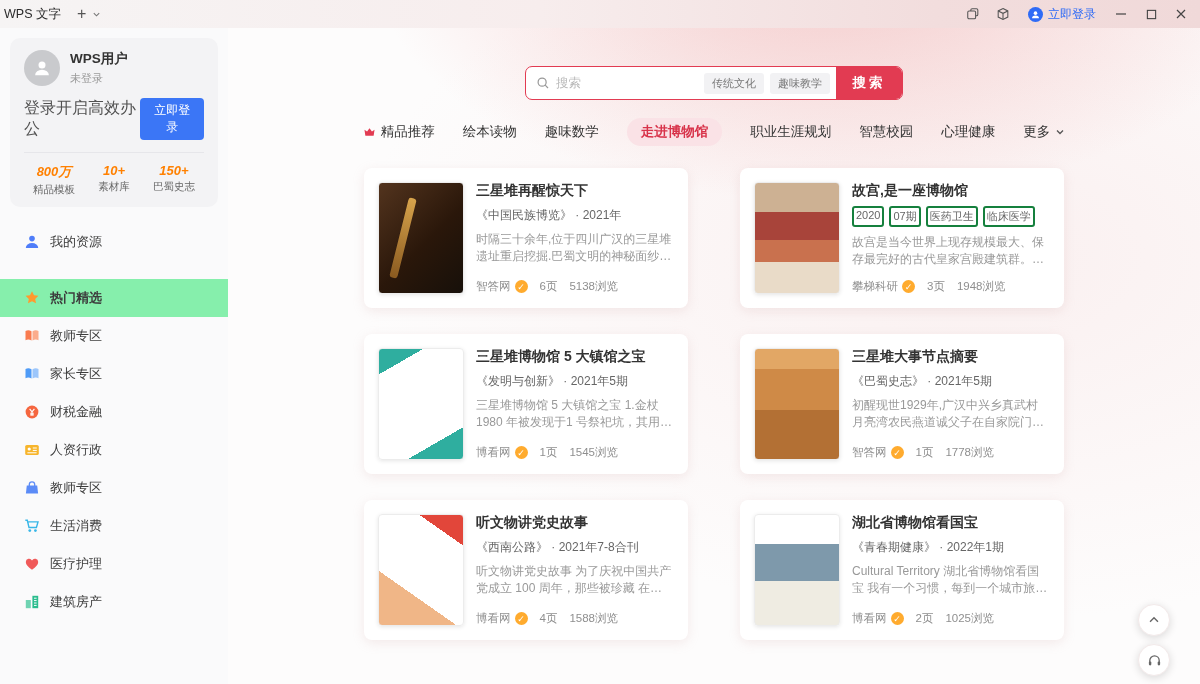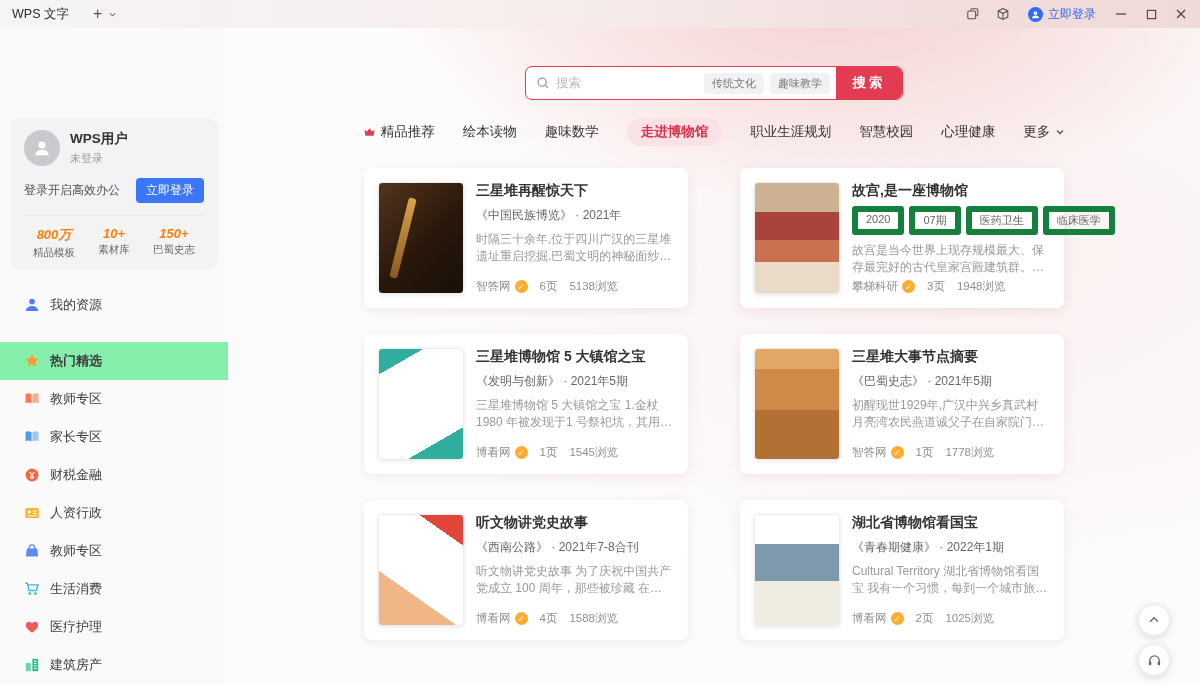--- a/index.html
+++ b/index.html
@@ -10,7 +10,7 @@
   
   .titlebar { height:28px; flex:0 0 28px; display:flex; align-items:center;
     background:linear-gradient(90deg,#f6f4f4 0%,#f7eded 45%,#f2dddd 78%,#f0d9d9 100%); }
-  .app-tab { padding:0 12px; font-size:12.5px; color:#2b2b2b; height:100%; display:flex; align-items:center; }
+  .app-tab { padding:0 4px; font-size:12.5px; color:#2b2b2b; height:100%; display:flex; align-items:center; }
   .doc-tab { height:100%; width:202px; background:linear-gradient(180deg,#fcf9f9,#f9f2f2);
     border-radius:9px 9px 0 0; display:flex; align-items:center; padding:0 9px; gap:6px; font-size:12px; color:#333; }
   .doc-close { margin-left:auto; color:#888; font-size:13px; width:16px; text-align:center; cursor:pointer; }

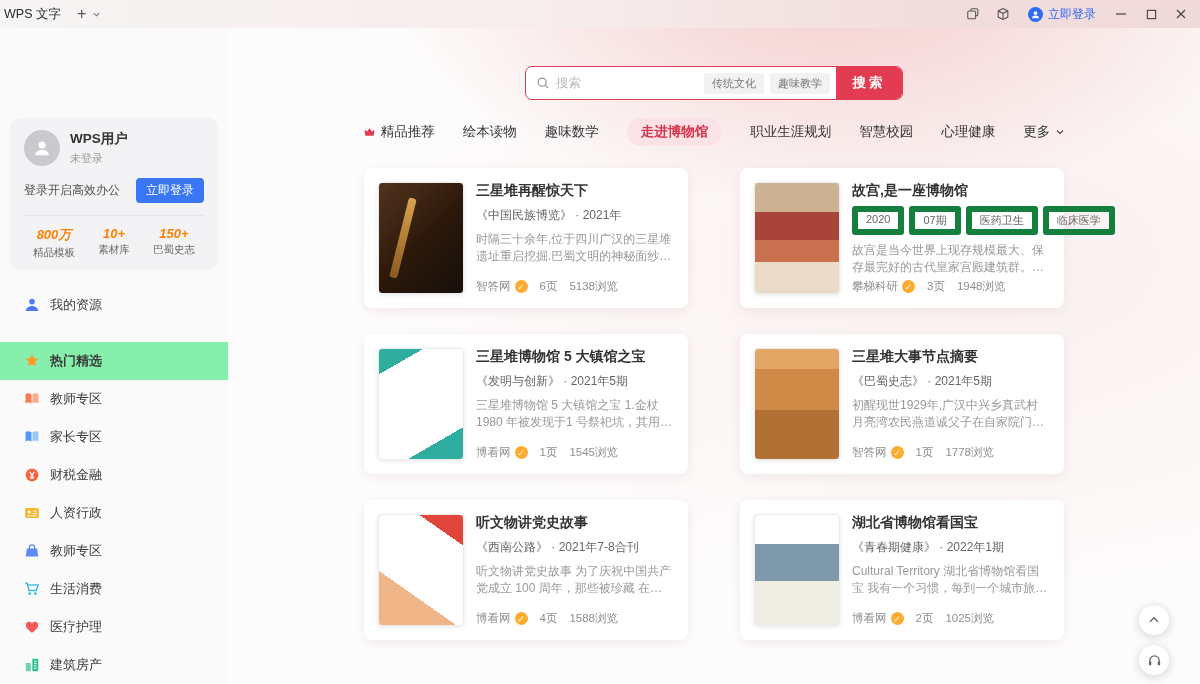--- a/index.html
+++ b/index.html
@@ -25,7 +25,7 @@
   .app-body { flex:1; display:flex; min-height:0; }
 
   
-  .sidebar { width:228px; background:#fafafb; padding:10px 10px 0; display:flex; flex-direction:column;justify-content:flex-end; }
+  .sidebar { width:228px; background:#fafafb; padding:10px 10px 8px; display:flex; flex-direction:column; }
   .user-card { background:#f3f3f5; border-radius:10px; padding:12px 14px 10px; }
   .uc-top { display:flex; gap:10px; align-items:center; }
   .uc-avatar { width:36px; height:36px; border-radius:50%; background:#c9cacd; display:flex; align-items:center; justify-content:center; flex:0 0 36px; }

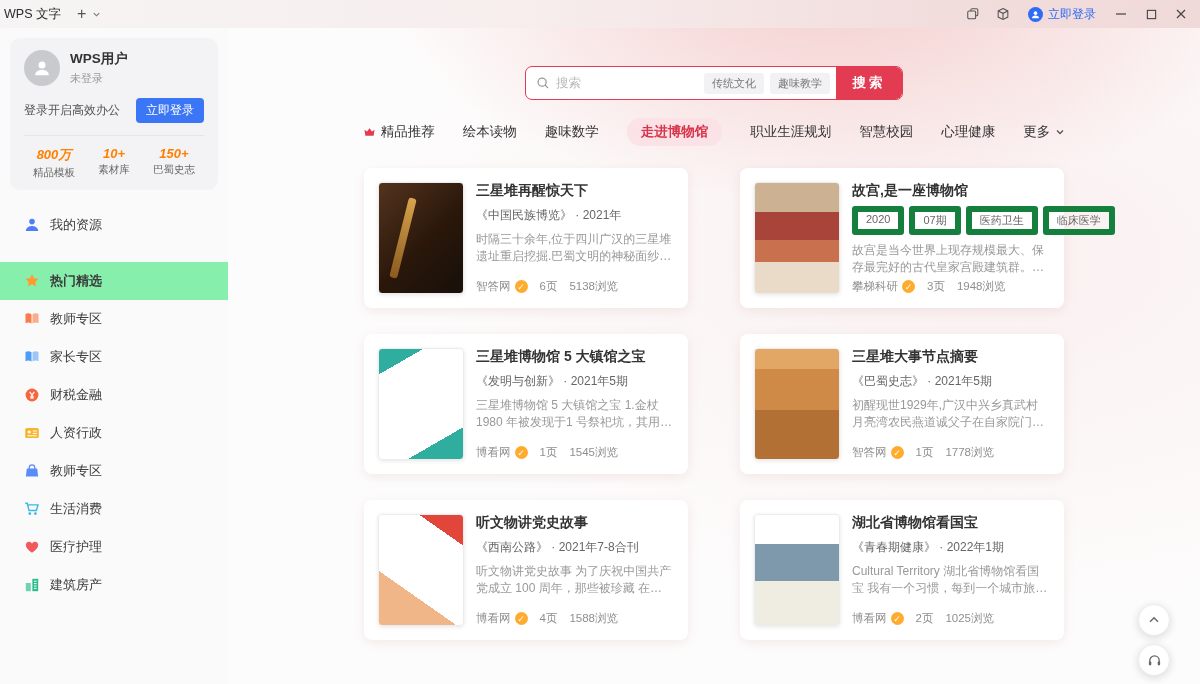--- a/index.html
+++ b/index.html
@@ -32,7 +32,7 @@
   .uc-name { font-size:13.5px; font-weight:bold; color:#333; }
   .uc-status { font-size:11px; color:#9a9a9a; margin-top:3px; }
   .uc-login { display:flex; align-items:center; margin-top:12px; padding-bottom:12px; border-bottom:1px solid #e6e6ea; }
-  .uc-login-text { font-size:12px; color:#515151; }
+  .uc-login-text { font-size:16px; color:#515151; }
   .login-btn { margin-left:auto; background:#3b76f6; color:#fff; font-size:12px; padding:4px 10px; border-radius:4px; border:none; cursor:pointer; }
   .uc-stats { display:flex; margin-top:10px; }
   .stat { flex:1; text-align:center; }

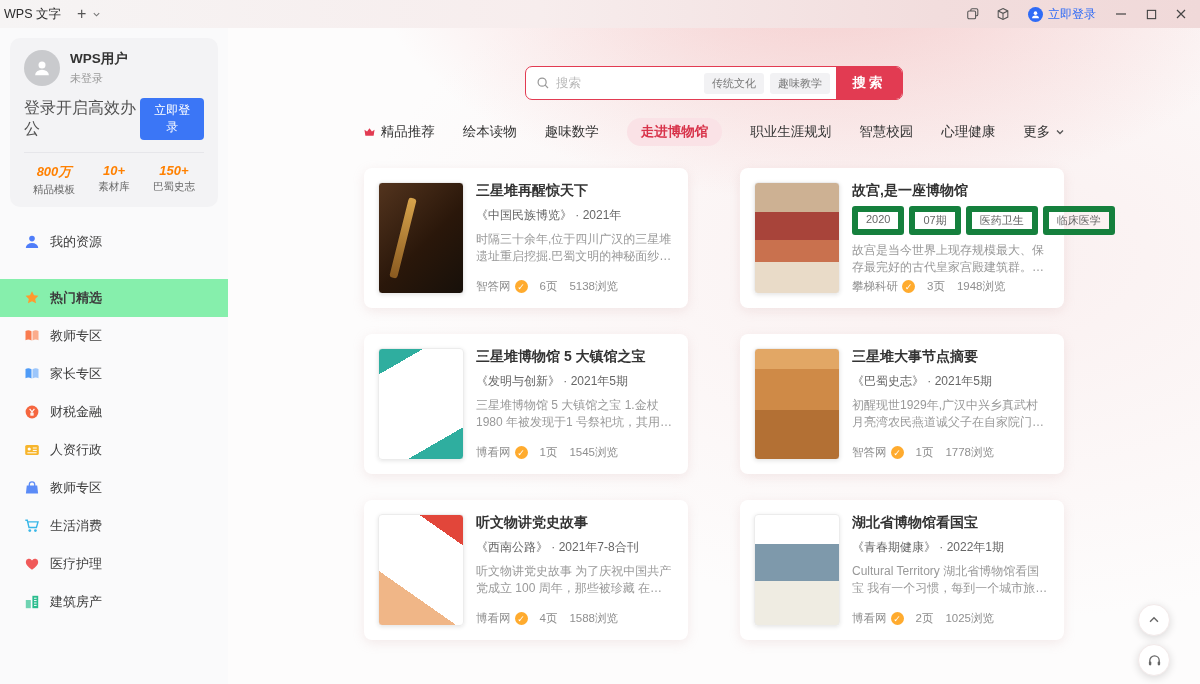--- a/index.html
+++ b/index.html
@@ -69,7 +69,7 @@
   .c-title { font-size:14px; font-weight:bold; color:#333; white-space:nowrap; overflow:hidden; text-overflow:ellipsis; }
   .c-meta { margin-top:7px; font-size:12px; color:#666; white-space:nowrap; overflow:hidden; }
   .c-tags { margin-top:6px; display:flex; gap:5px; }
-  .c-tag { border:6px solid #15803d; border-radius:3px; padding:1px 8px; font-size:11px; color:#666; white-space:nowrap; }
+  .c-tag { border:2px solid #15803d; border-radius:3px; padding:1px 2px; font-size:11px; color:#666; white-space:nowrap; }
   .c-desc { margin-top:7px; font-size:12px; color:#999; line-height:1.45;
     display:-webkit-box; -webkit-line-clamp:2; -webkit-box-orient:vertical; overflow:hidden; }
   .c-foot { margin-top:auto; display:flex; align-items:center; font-size:11.5px; color:#8f8f8f; }

